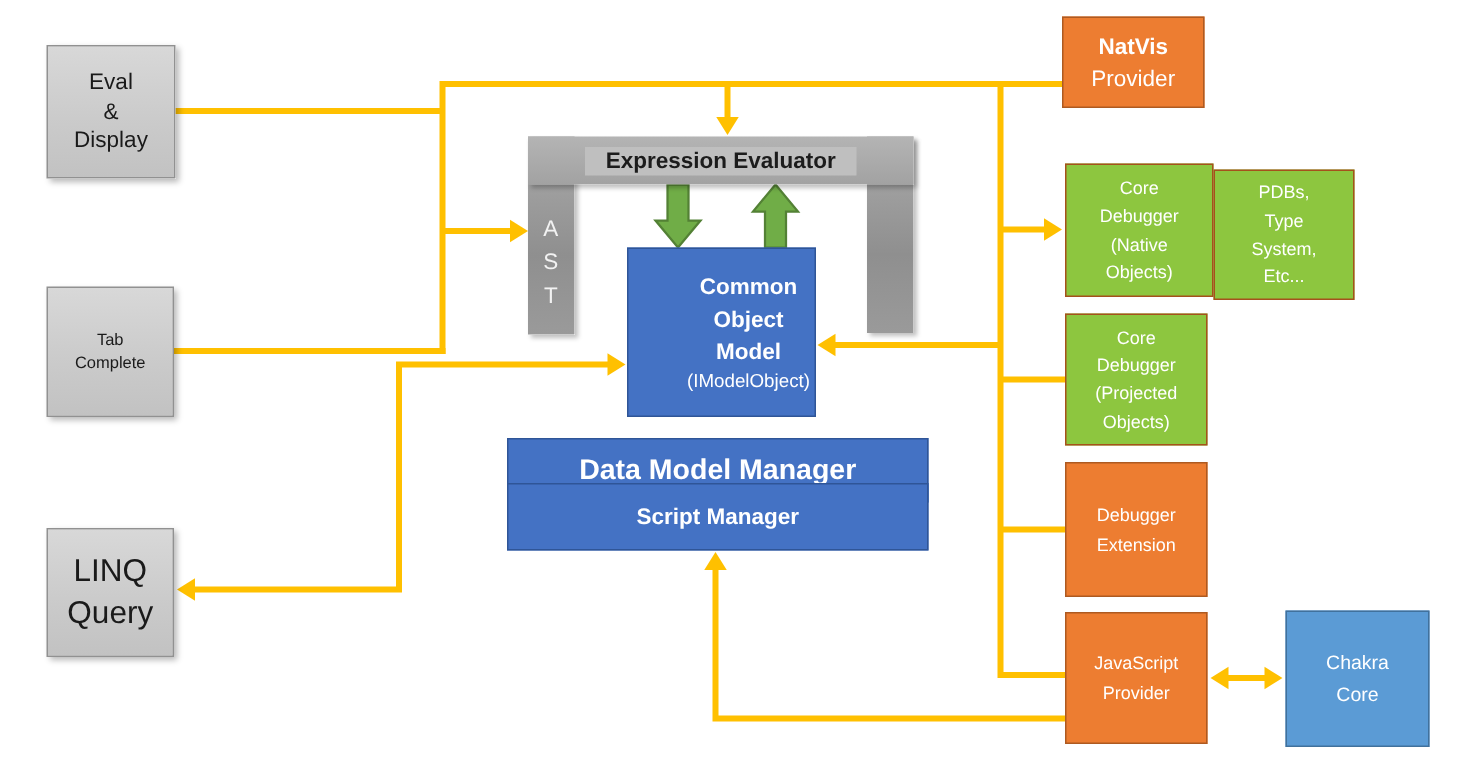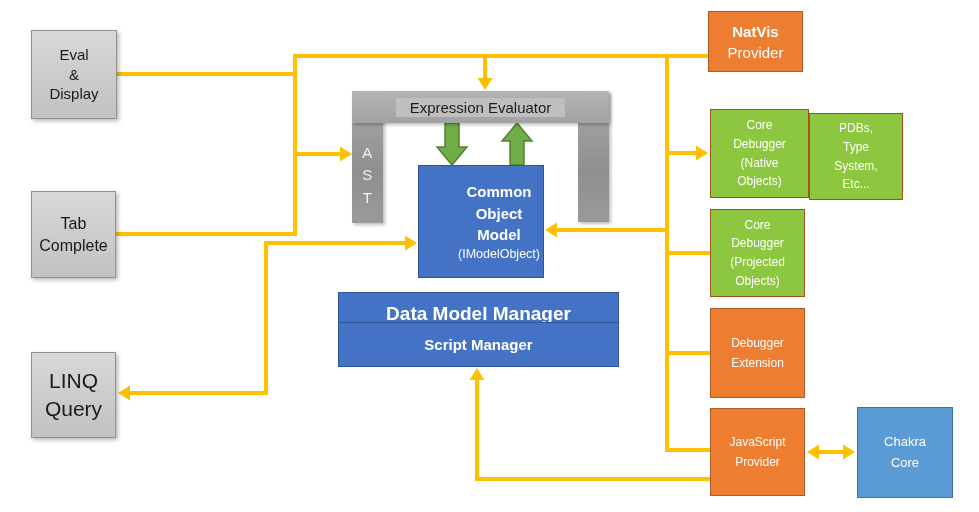--- a/index.html
+++ b/index.html
@@ -24,7 +24,7 @@
     color:#1c1c1c;box-shadow:2px 2px 3px rgba(0,0,0,0.25);
   }
   .ee-bar .inner{
-    background:#bfbfbf;padding:2px 14px;line-height:1.0;
+    background:#bfbfbf;padding:2px 14px;line-height:1.0;font-weight:bold;
   }
   .pillar{
     background:linear-gradient(180deg,#ababab 0%,#8f8f8f 60%,#9a9a9a 100%);

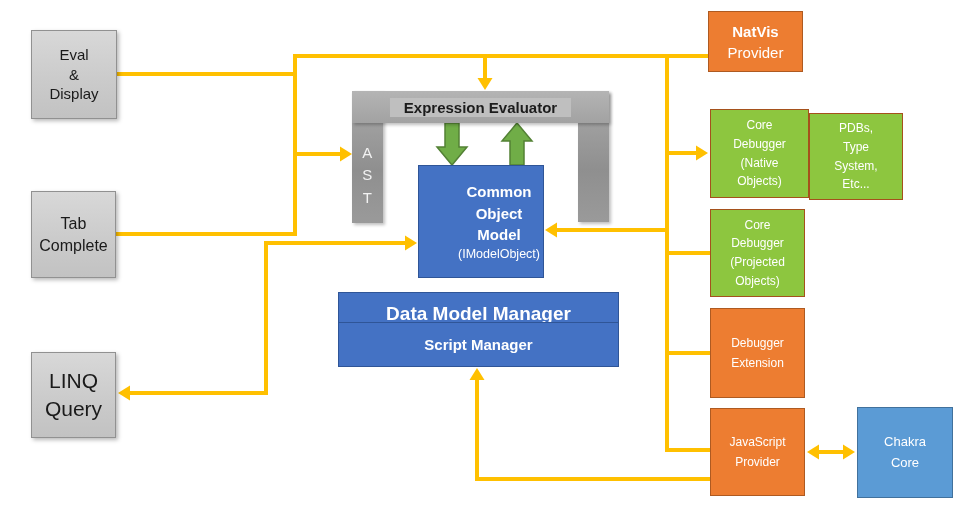--- a/index.html
+++ b/index.html
@@ -96,7 +96,7 @@
 &amp;
 Display</span>
   </div>
-  <div class="box gray" style="left:31px;top:191px;width:85px;height:87px;font-size:16px;line-height:1.35;">
+  <div class="box gray" style="left:31px;top:191px;width:85px;height:87px;font-size:11px;line-height:1.35;">
     <span class="label">Tab
 Complete</span>
   </div>

